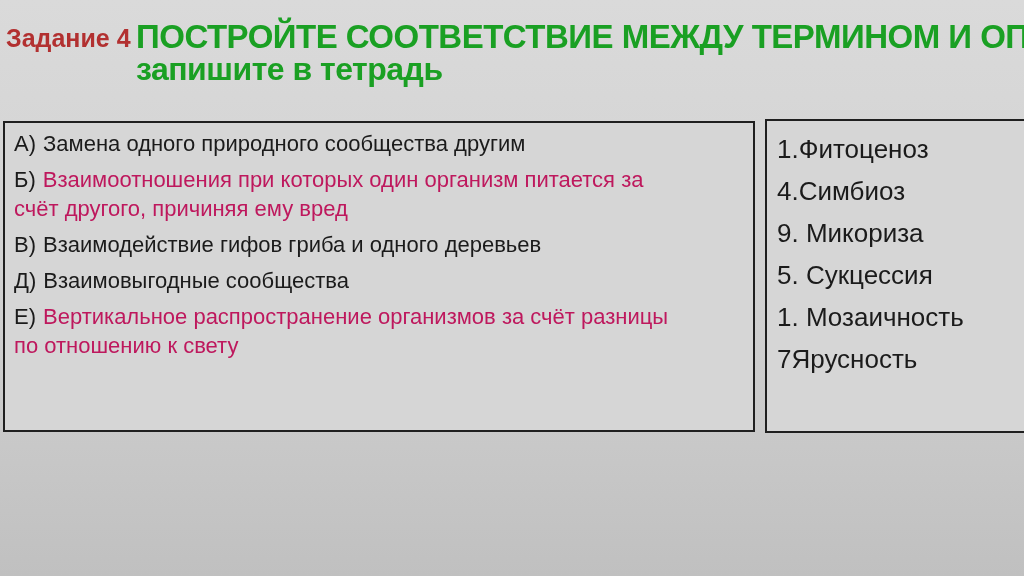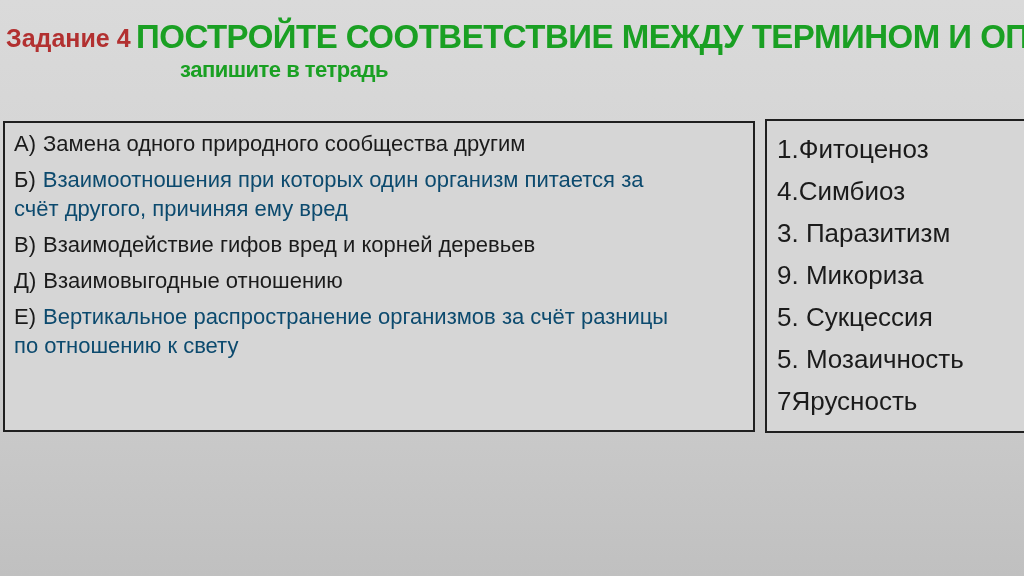--- a/index.html
+++ b/index.html
@@ -35,7 +35,7 @@
     letter-spacing:-0.5px;
   }
   .title-line1{font-size:33px;white-space:nowrap;}
-  .title-line2{font-size:22px;white-space:nowrap;margin-left:44px;}
+  .title-line2{font-size:32px;white-space:nowrap;}
   
   .defs-box{
     position:absolute;

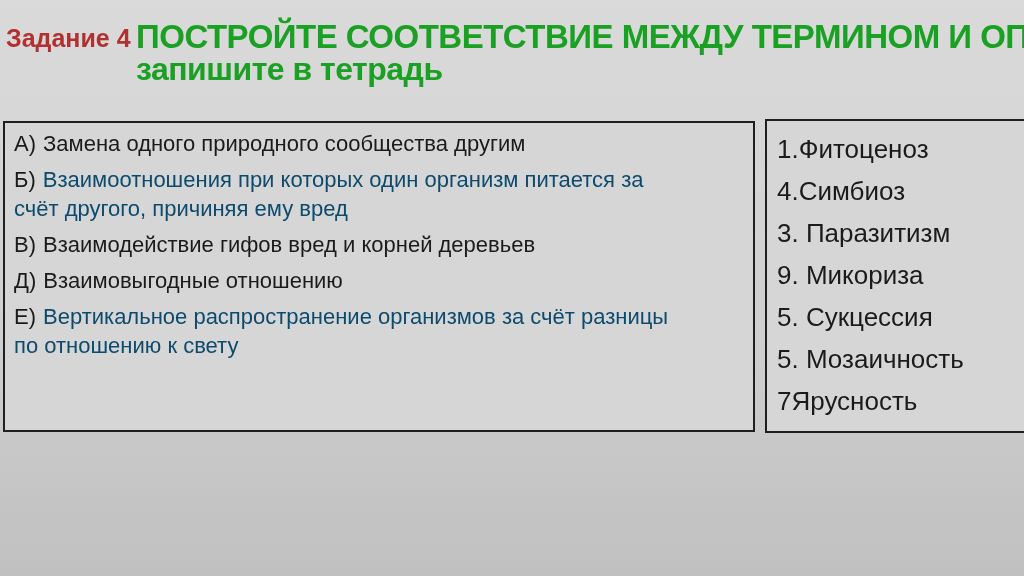--- a/index.html
+++ b/index.html
@@ -56,7 +56,7 @@
   }
   .def-prefix{margin-right:7px;color:#1b1b1b;}
   .def-text{white-space:pre-line;}
-  .def-text[data-color="blue"]{color:#0c4a6e;}
+  .def-text[data-color="blue"]{color:#be185d;}
   .def-text[data-color="black"]{color:#1b1b1b;}
   
   .terms-box{

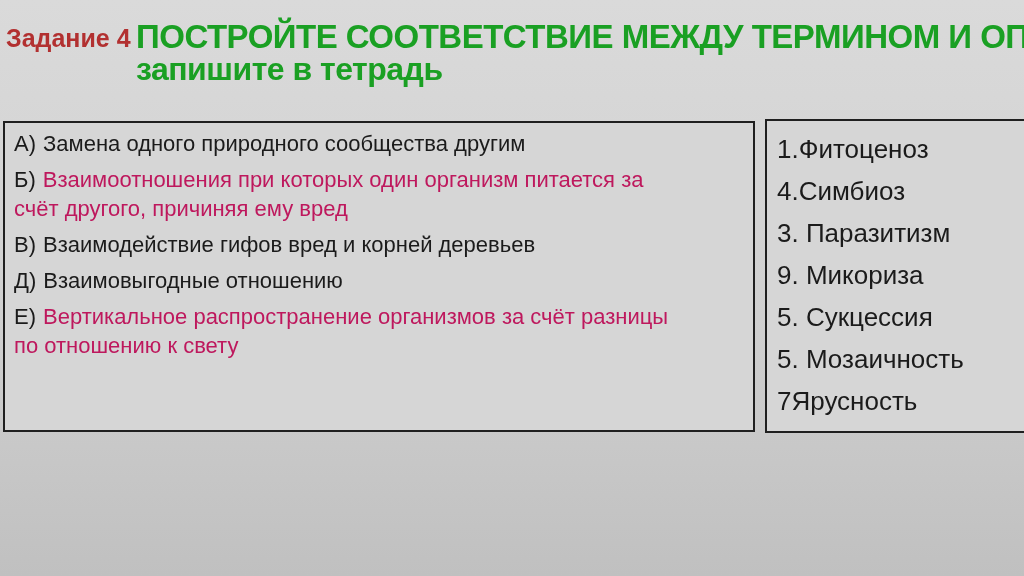--- a/index.html
+++ b/index.html
@@ -94,7 +94,7 @@
     <p class="def-item"><span class="def-prefix">А)</span><span class="def-text" data-color="black">Замена одного природного сообщества другим</span></p>
     <p class="def-item"><span class="def-prefix">Б)</span><span class="def-text" data-color="blue">Взаимоотношения при которых один организм питается за
 счёт другого, причиняя ему вред</span></p>
-    <p class="def-item"><span class="def-prefix">В)</span><span class="def-text" data-color="black">Взаимодействие гифов вред и корней деревьев</span></p>
+    <p class="def-item"><span class="def-prefix">В)</span><span class="def-text" data-color="black">Взаимодействие гифов гриба и одного деревьев</span></p>
     <p class="def-item"><span class="def-prefix">Д)</span><span class="def-text" data-color="black">Взаимовыгодные отношению</span></p>
     <p class="def-item"><span class="def-prefix">Е)</span><span class="def-text" data-color="blue">Вертикальное распространение организмов за счёт разницы
 по отношению к свету</span></p>

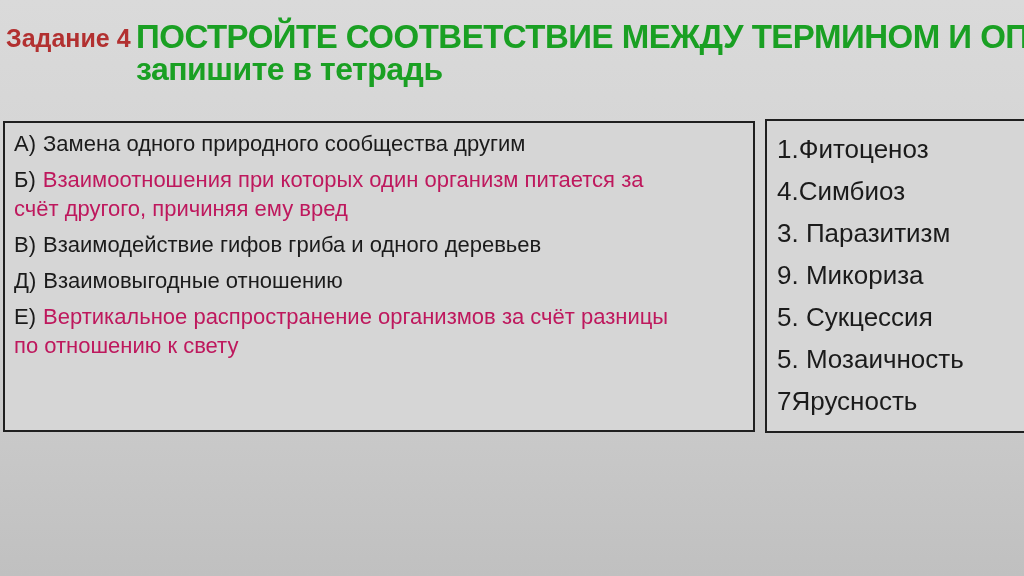--- a/index.html
+++ b/index.html
@@ -103,7 +103,6 @@
   <div class="terms-box">
     <p class="term-item">1.Фитоценоз</p>
     <p class="term-item">4.Симбиоз</p>
-    <p class="term-item">3. Паразитизм</p>
     <p class="term-item">9. Микориза</p>
     <p class="term-item">5. Сукцессия</p>
     <p class="term-item">5. Мозаичность</p>

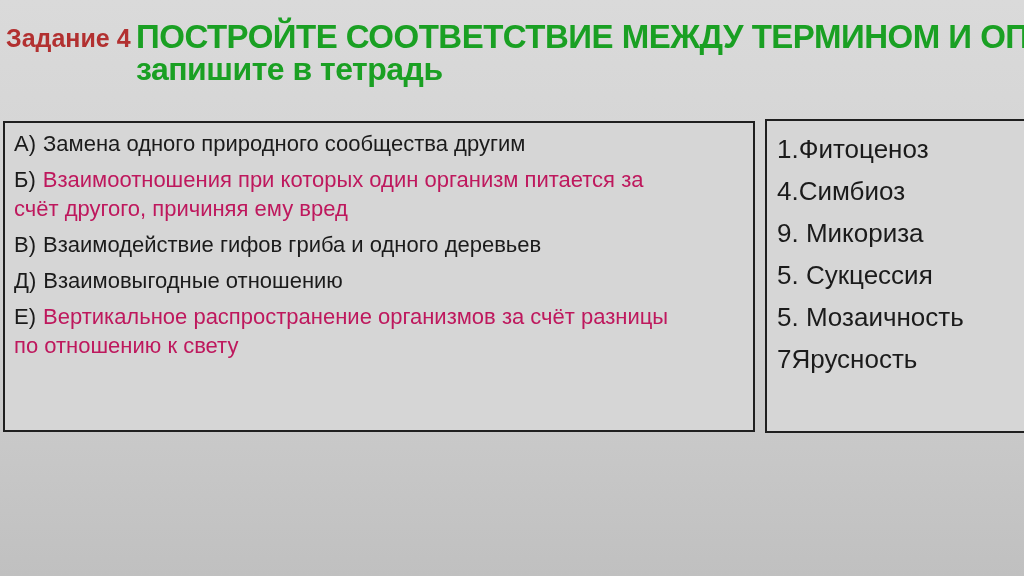--- a/index.html
+++ b/index.html
@@ -95,7 +95,7 @@
     <p class="def-item"><span class="def-prefix">Б)</span><span class="def-text" data-color="blue">Взаимоотношения при которых один организм питается за
 счёт другого, причиняя ему вред</span></p>
     <p class="def-item"><span class="def-prefix">В)</span><span class="def-text" data-color="black">Взаимодействие гифов гриба и одного деревьев</span></p>
-    <p class="def-item"><span class="def-prefix">Д)</span><span class="def-text" data-color="black">Взаимовыгодные отношению</span></p>
+    <p class="def-item"><span class="def-prefix">Д)</span><span class="def-text" data-color="black">Взаимовыгодные сообщества</span></p>
     <p class="def-item"><span class="def-prefix">Е)</span><span class="def-text" data-color="blue">Вертикальное распространение организмов за счёт разницы
 по отношению к свету</span></p>
   </div>

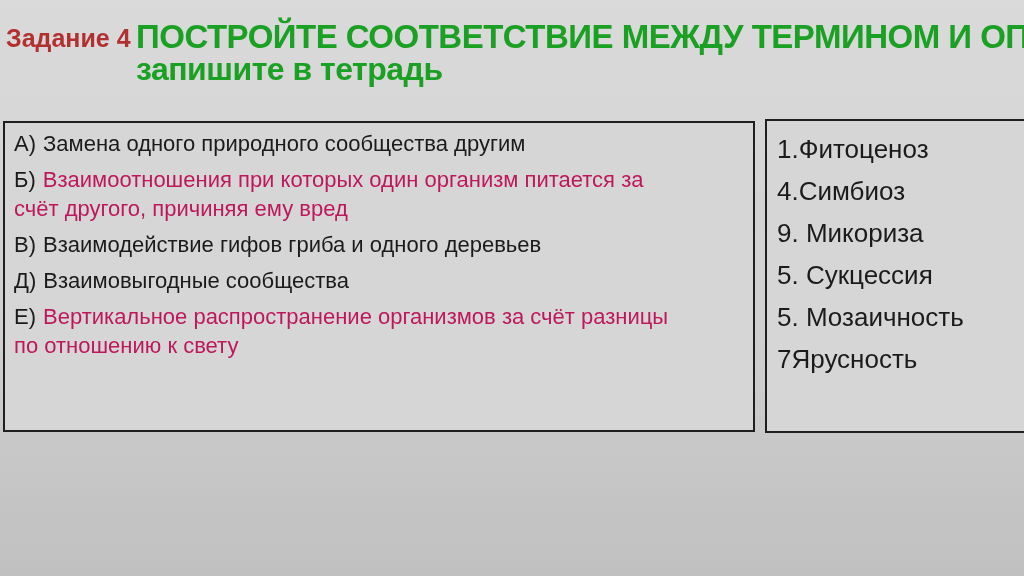--- a/index.html
+++ b/index.html
@@ -105,7 +105,7 @@
     <p class="term-item">4.Симбиоз</p>
     <p class="term-item">9. Микориза</p>
     <p class="term-item">5. Сукцессия</p>
-    <p class="term-item">5. Мозаичность</p>
+    <p class="term-item">1. Мозаичность</p>
     <p class="term-item">7Ярусность</p>
   </div>
 

